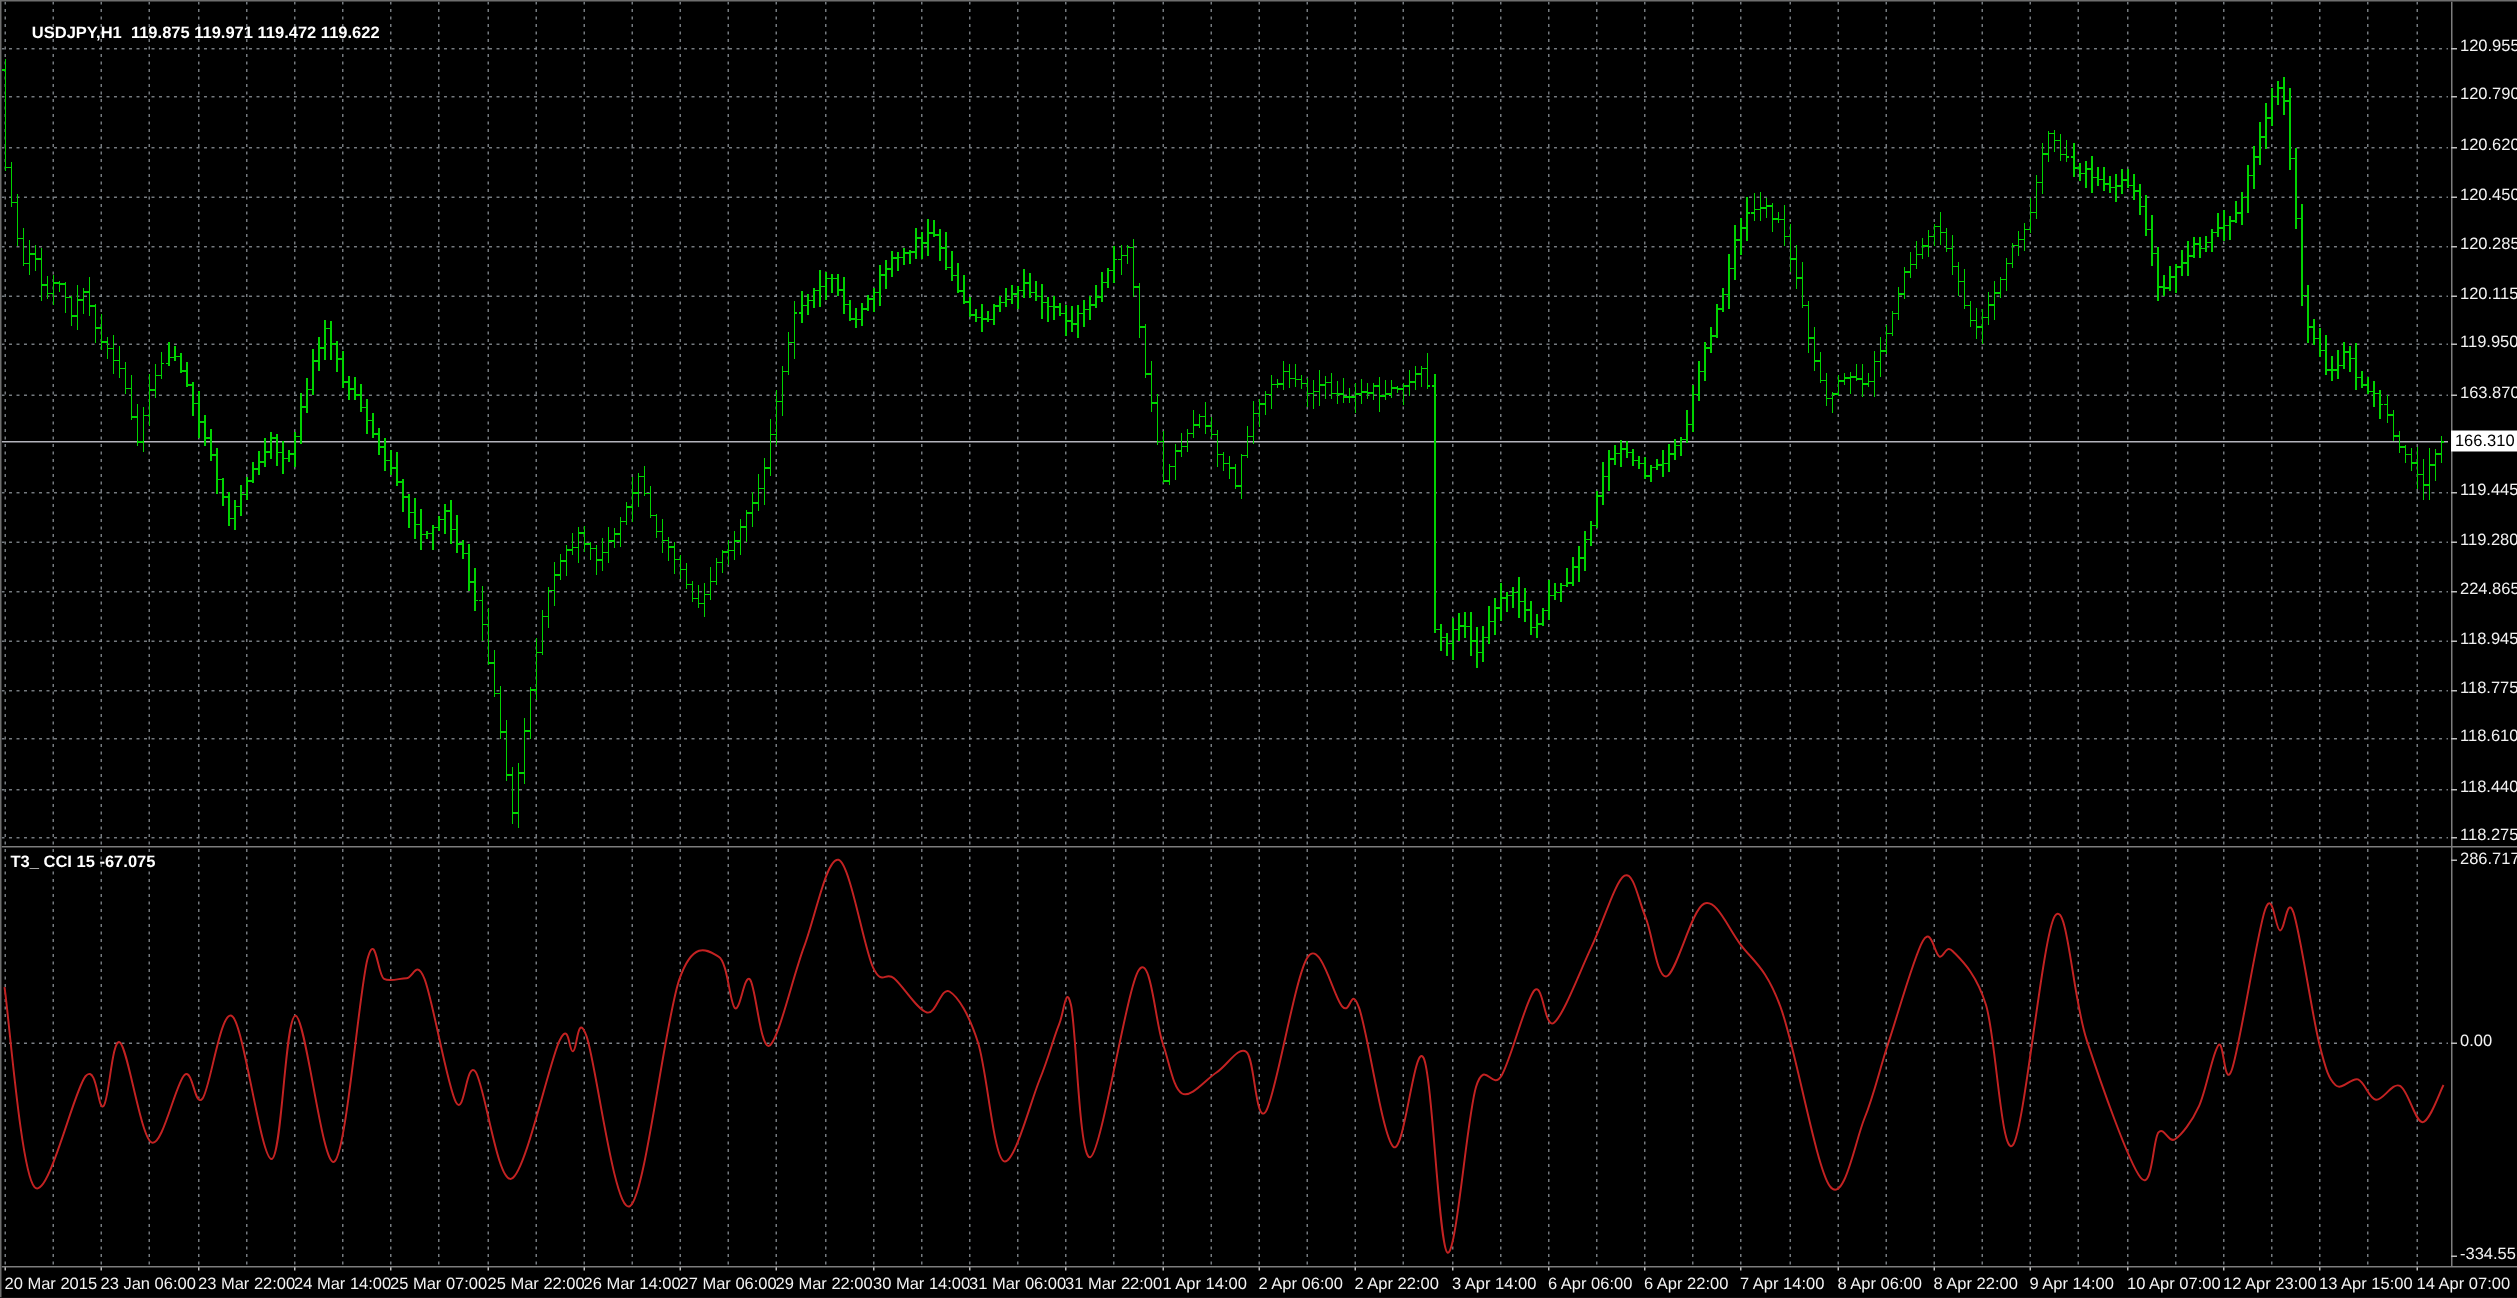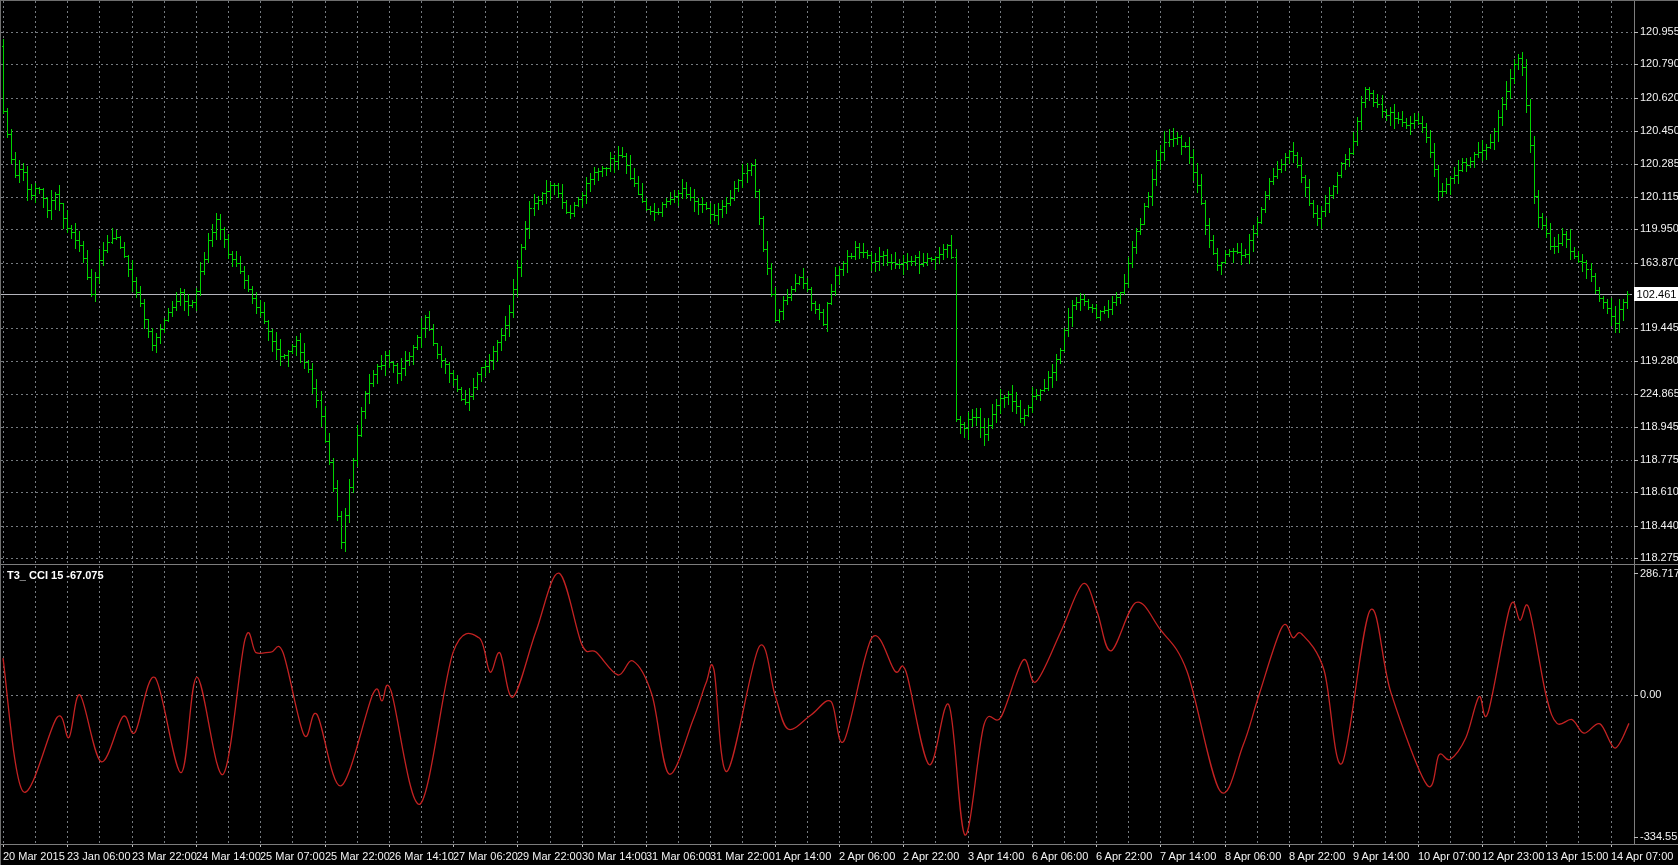--- a/index.html
+++ b/index.html
@@ -163,6 +163,9 @@
       <path d="M2 92.1C5.3 114.3 13.0 215.5 22 225.4C31.0 235.3 48.3 160.5 56 151.5C63.7 142.5 64.2 175.2 68 171.4C71.8 167.7 73.7 125.0 79 129.0C84.3 133.0 92.8 192.0 100 195.6C107.2 199.3 116.3 155.5 122 150.6C127.7 145.8 128.7 172.9 134 166.4C139.3 159.8 146.3 104.9 154 111.6C161.7 118.3 173.0 206.8 180 206.7C187.0 206.6 189.0 110.9 196 111.2C203.0 111.5 214.0 214.7 222 208.4C230.0 202.1 238.5 93.7 244 73.4C249.5 53.1 250.7 84.4 255 86.6C259.3 88.7 265.5 86.1 270 86.1C274.5 86.1 276.5 72.8 282 86.6C287.5 100.3 297.3 158.6 303 168.9C308.7 179.2 309.8 140.0 316 148.5C322.2 157.0 330.7 223.3 340 219.8C349.3 216.4 365.2 141.9 372 127.7C378.8 113.6 378.0 135.4 381 134.9C384.0 134.4 383.7 107.6 390 124.8C396.3 141.9 408.7 244.5 419 238.1C429.3 231.7 442.2 114.3 452 86.6C461.8 58.8 471.8 68.4 478 71.7C484.2 74.9 485.5 103.5 489 106.1C492.5 108.6 495.2 82.8 499 87.0C502.8 91.1 506.0 134.7 512 131.1C518.0 127.5 527.3 86.0 535 65.3C542.7 44.7 550.3 4.9 558 7.2C565.7 9.4 574.8 65.7 581 78.9C587.2 92.1 589.0 81.1 595 86.1C601.0 91.1 610.8 107.6 617 109.0C623.2 110.5 626.3 91.7 632 95.0C637.7 98.4 645.0 110.2 651 129.0C657.0 147.8 661.2 203.8 668 208.0C674.8 212.1 685.8 169.2 692 154.0C698.2 138.9 701.5 125.5 705 117.1C708.5 108.8 709.5 89.2 713 104.0C716.5 118.7 718.5 209.2 726 205.4C733.5 201.6 750.0 93.8 758 81.0C766.0 68.3 769.2 115.3 774 129.0C778.8 142.7 781.0 159.6 787 163.0C793.0 166.3 802.8 153.6 810 149.0C817.2 144.4 824.5 131.1 830 135.4C835.5 139.7 836.2 185.5 843 174.8C849.8 164.2 862.5 83.3 871 71.7C879.5 60.1 888.3 99.6 894 105.2C899.7 110.9 899.3 90.1 905 105.7C910.7 121.2 920.8 193.0 928 198.6C935.2 204.2 942.0 127.4 948 139.2C954.0 150.9 958.2 265.8 964 269.1C969.8 272.3 977.0 178.4 983 158.7C989.0 139.0 993.5 161.8 1000 151.1C1006.5 140.3 1016.2 100.1 1022 94.2C1027.8 88.3 1028.7 120.7 1035 115.8C1041.3 111.0 1052.2 81.7 1060 65.3C1067.8 49.0 1076.0 21.1 1082 17.8C1088.0 14.5 1091.3 34.2 1096 45.4C1100.7 56.6 1103.5 86.3 1110 84.9C1116.5 83.4 1126.8 40.1 1135 36.5C1143.2 32.9 1150.5 51.7 1159 63.2C1167.5 74.7 1176.0 78.3 1186 105.2C1196.0 132.2 1209.7 212.6 1219 224.9C1228.3 237.3 1235.5 195.5 1242 179.5C1248.5 163.5 1251.5 148.7 1258 129.0C1264.5 109.3 1275.3 70.6 1281 61.1C1286.7 51.5 1288.7 70.5 1292 71.7C1295.3 72.9 1295.8 62.9 1301 68.3C1306.2 73.7 1316.3 82.4 1323 104.0C1329.7 125.5 1333.3 207.2 1341 197.3C1348.7 187.4 1360.8 56.3 1369 44.5C1377.2 32.8 1380.5 97.8 1390 126.9C1399.5 156.0 1418.0 208.7 1426 219.0C1434.0 229.3 1434.2 193.1 1438 188.9C1441.8 184.6 1444.5 196.4 1449 193.5C1453.5 190.6 1460.2 181.9 1465 171.4C1469.8 161.0 1474.3 134.8 1478 130.7C1481.7 126.6 1481.8 161.8 1487 146.8C1492.2 131.8 1503.7 56.1 1509 40.7C1514.3 25.3 1515.8 54.0 1519 54.3C1522.2 54.6 1523.7 30.0 1528 42.4C1532.3 54.9 1540.3 109.8 1545 129.0C1549.7 148.2 1551.7 153.3 1556 157.4C1560.3 161.5 1566.5 152.0 1571 153.6C1575.5 155.2 1578.3 166.5 1583 167.2C1587.7 167.9 1593.8 155.4 1599 157.9C1604.2 160.3 1609.2 182.1 1614 182.1C1618.8 182.0 1625.7 161.5 1628 157.4" stroke="#c32222" stroke-width="1.3" fill="none"></path>
     </svg>
 
+  <div class="panel-title" style="left:8px;top:3px">
+    <span>USDJPY,H1</span><span>&nbsp;&nbsp;</span><span>119.875 119.971 119.472 119.622</span>
+  </div>
 
   <div class="panel-title" style="left:6px;top:568px">T3_ CCI 15 -67.075</div>
 

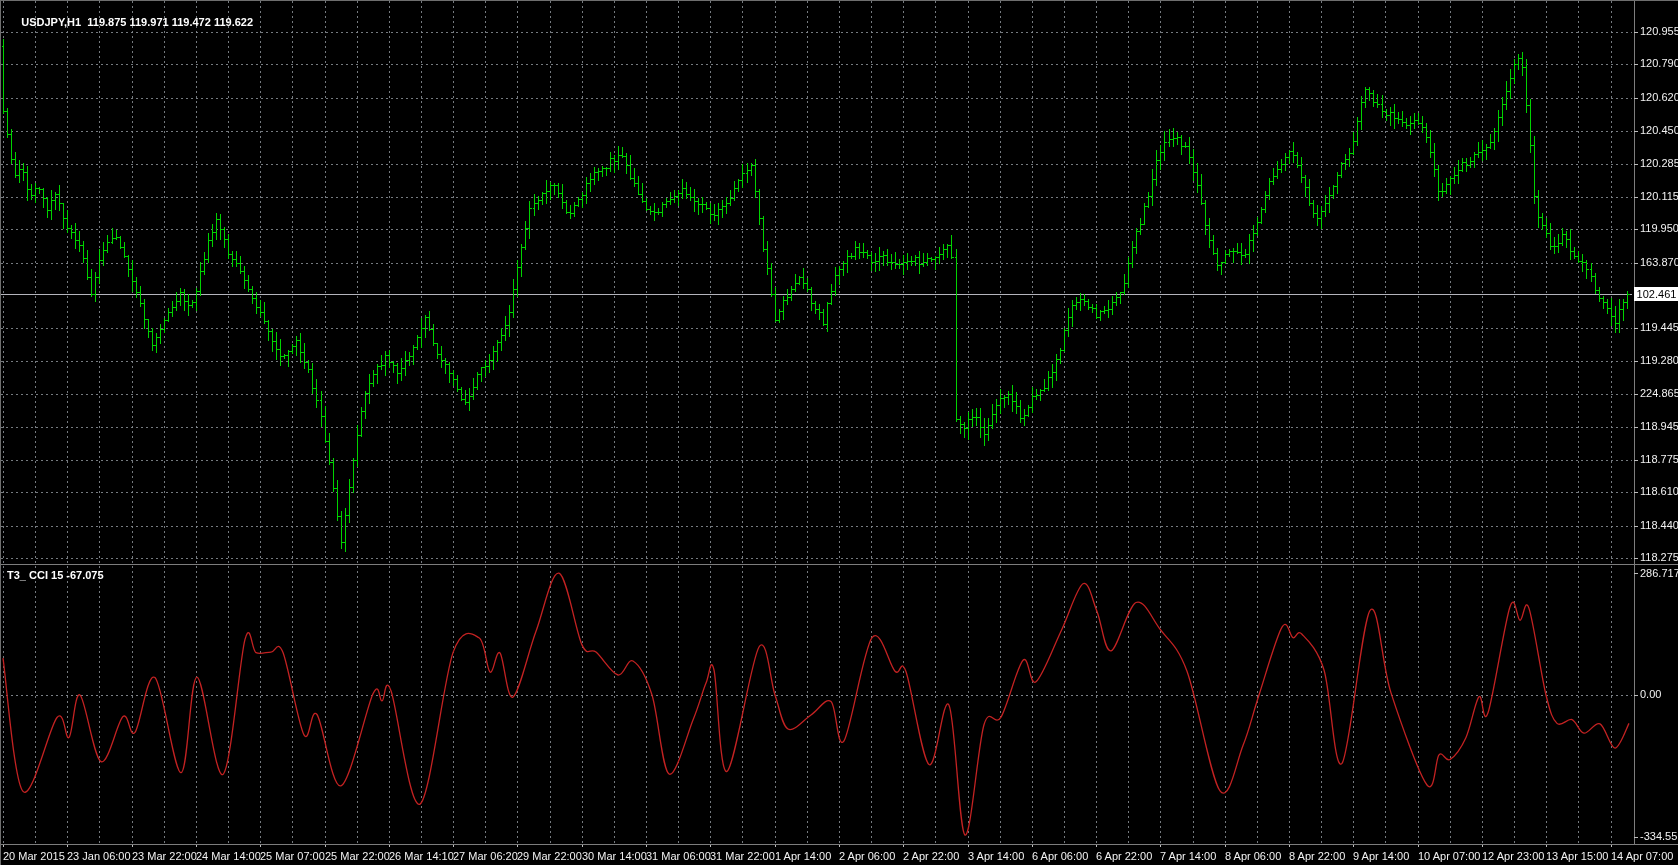--- a/index.html
+++ b/index.html
@@ -175,7 +175,7 @@
 
   <div class="sep-v" style="left:1633px;height:843px"></div>
 
-  <div id="current-price-box">102.461</div>
+  <div id="current-price-box">166.310</div>
 
   <div id="price-labels">
       <div class="axis-label price-axis-label" style="top:24px">120.955</div>

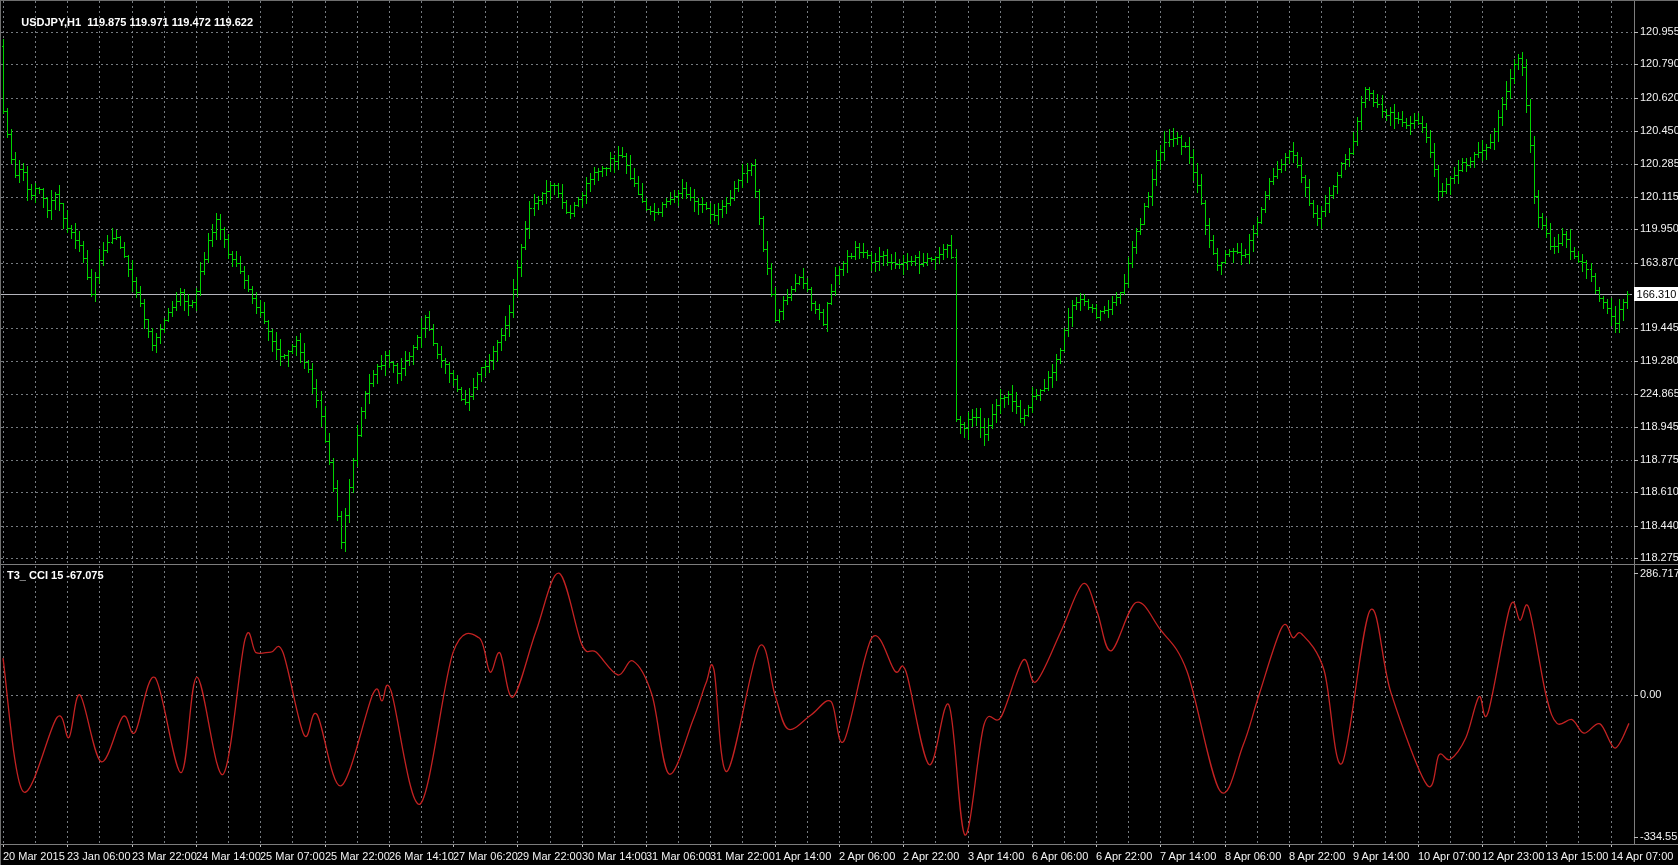--- a/index.html
+++ b/index.html
@@ -232,7 +232,7 @@
       <div class="tickmark-v" style="left:259px"></div>
       <div class="axis-label time-axis-label" style="left:324px">25 Mar 22:00</div>
       <div class="tickmark-v" style="left:324px"></div>
-      <div class="axis-label time-axis-label" style="left:388px">26 Mar 14:10</div>
+      <div class="axis-label time-axis-label" style="left:388px">26 Mar 14:00</div>
       <div class="tickmark-v" style="left:388px"></div>
       <div class="axis-label time-axis-label" style="left:452px">27 Mar 06:20</div>
       <div class="tickmark-v" style="left:452px"></div>

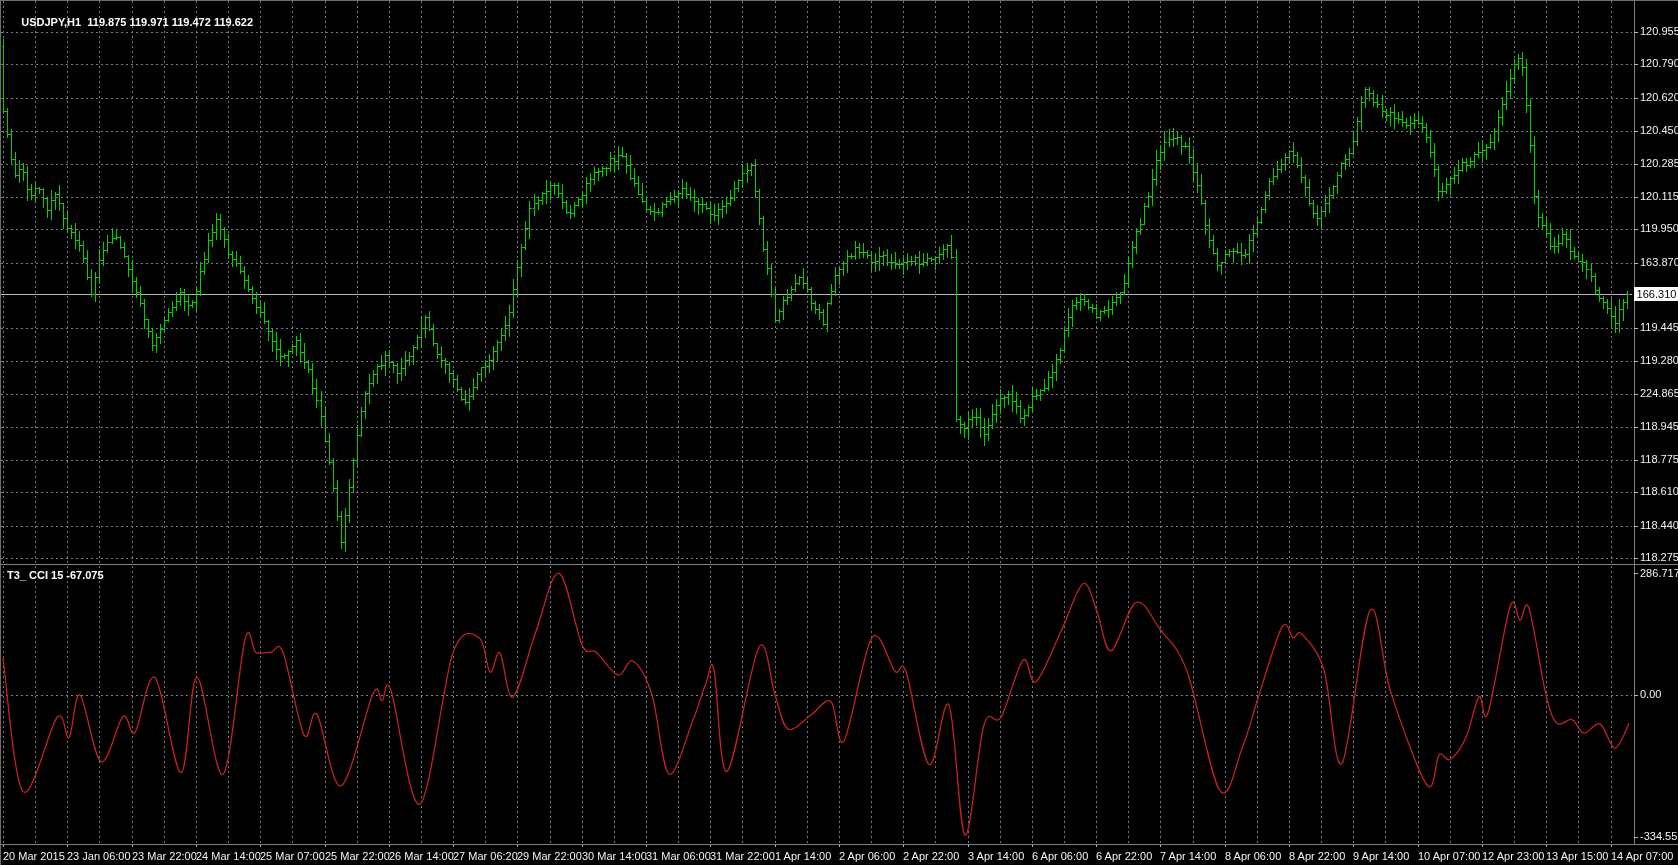--- a/index.html
+++ b/index.html
@@ -234,7 +234,7 @@
       <div class="tickmark-v" style="left:324px"></div>
       <div class="axis-label time-axis-label" style="left:388px">26 Mar 14:00</div>
       <div class="tickmark-v" style="left:388px"></div>
-      <div class="axis-label time-axis-label" style="left:452px">27 Mar 06:20</div>
+      <div class="axis-label time-axis-label" style="left:452px">27 Mar 06:00</div>
       <div class="tickmark-v" style="left:452px"></div>
       <div class="axis-label time-axis-label" style="left:516px">29 Mar 22:00</div>
       <div class="tickmark-v" style="left:516px"></div>

